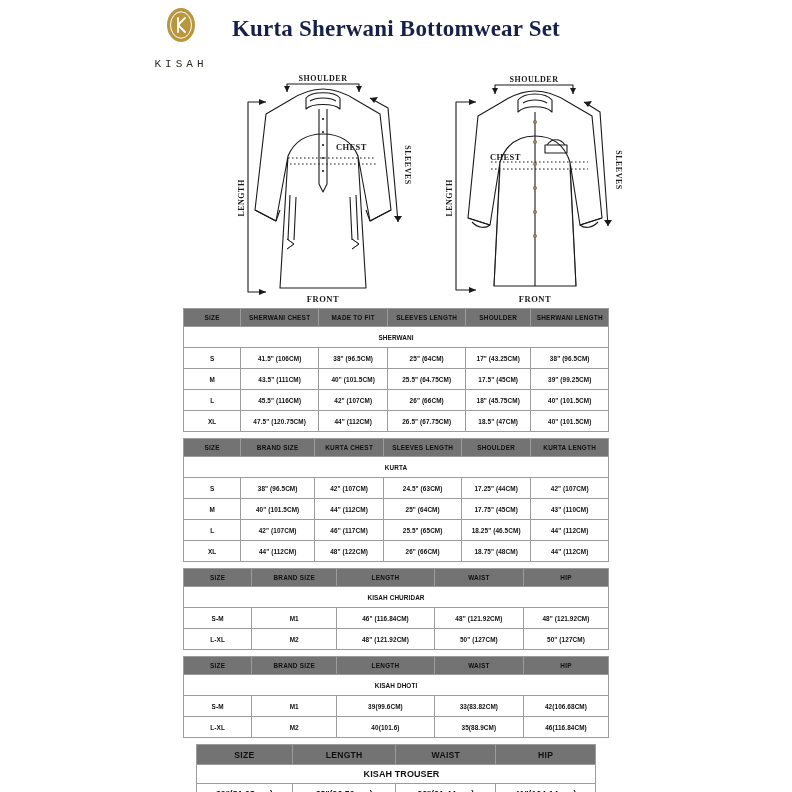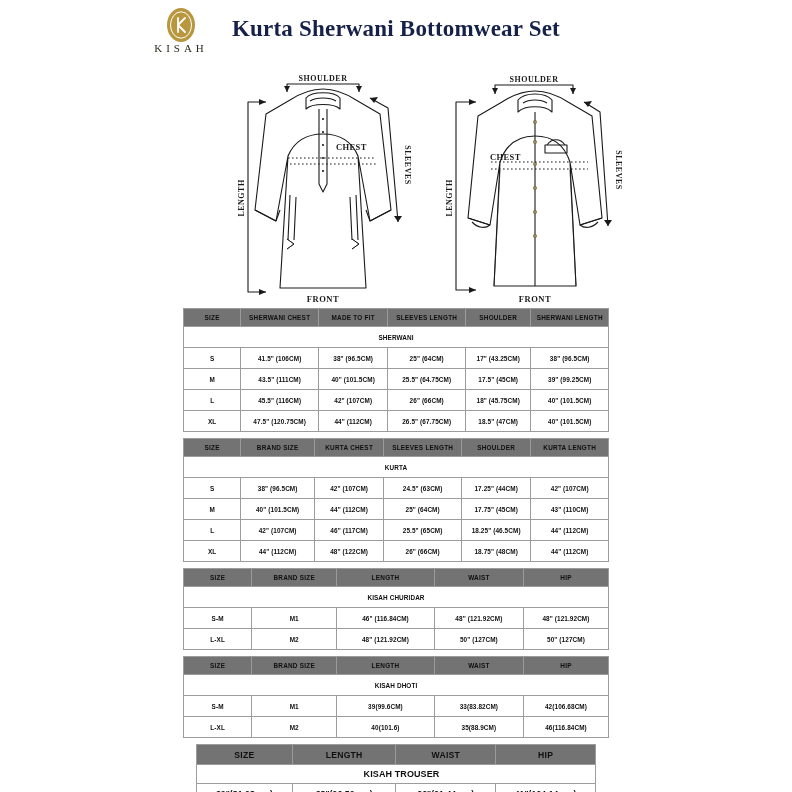--- a/index.html
+++ b/index.html
@@ -39,11 +39,11 @@
   }
   .brand-mark svg { display:block; }
   .brand-name {
-    margin-top: 0;
+    margin-top: 16px;
     font-size: 11px;
     letter-spacing: 4px;
     color: #2e2a21;
-    font-family: Liberation Serif, serif;
+    font-family: Liberation Mono, monospace;
     font-weight: 400;
   }
   .page-title {

